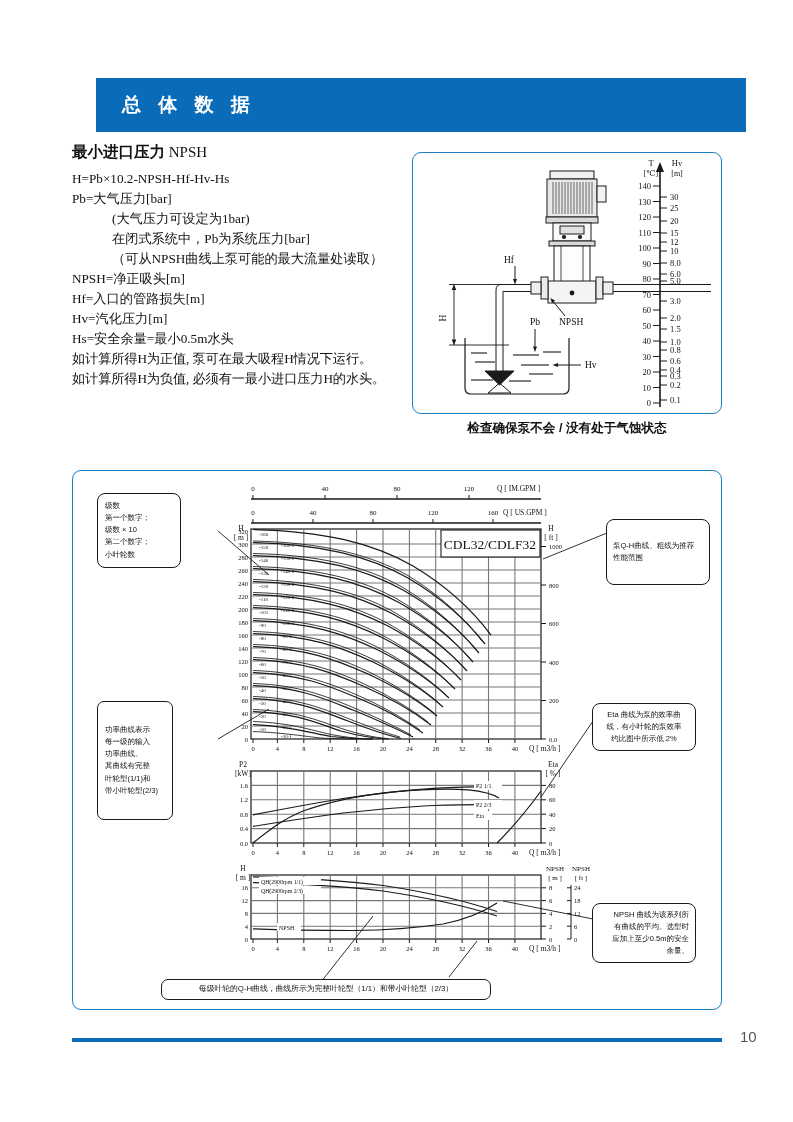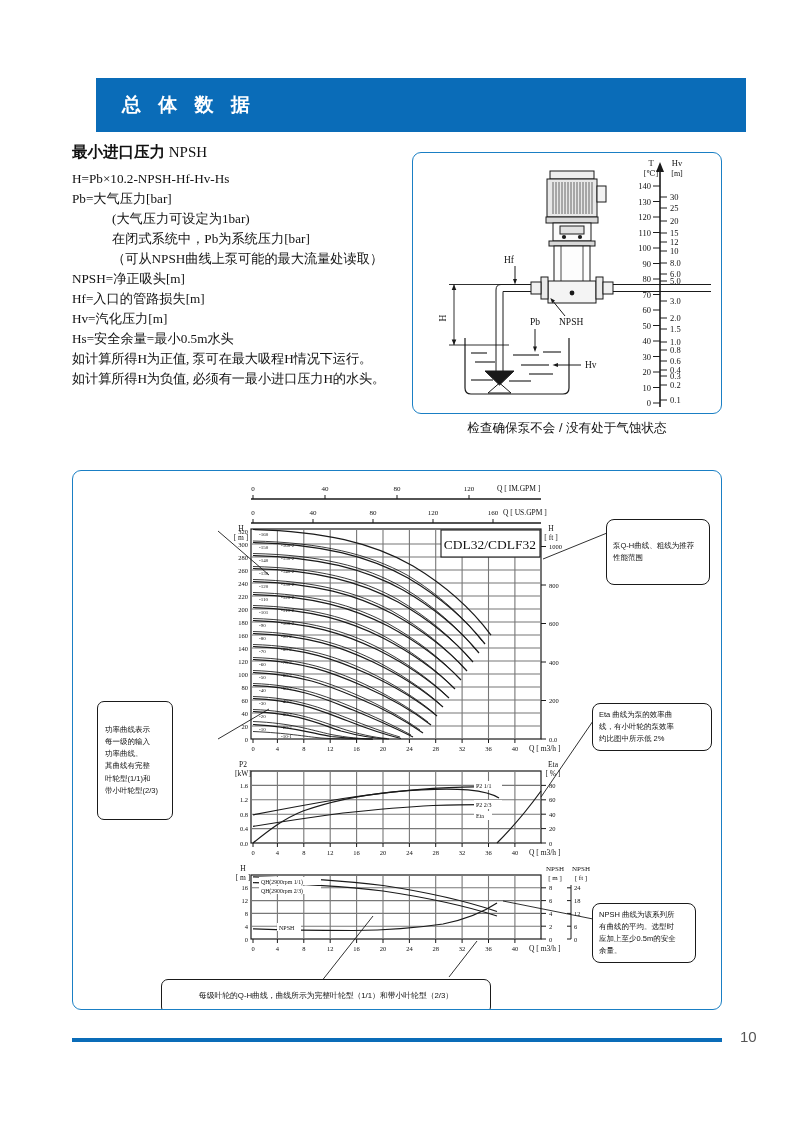--- a/index.html
+++ b/index.html
@@ -71,6 +71,7 @@
     font-size: 12.6px;
     font-family: "Liberation Sans","DejaVu Sans",sans-serif;
     color: #111;
+    font-weight: bold;
   }
 
   

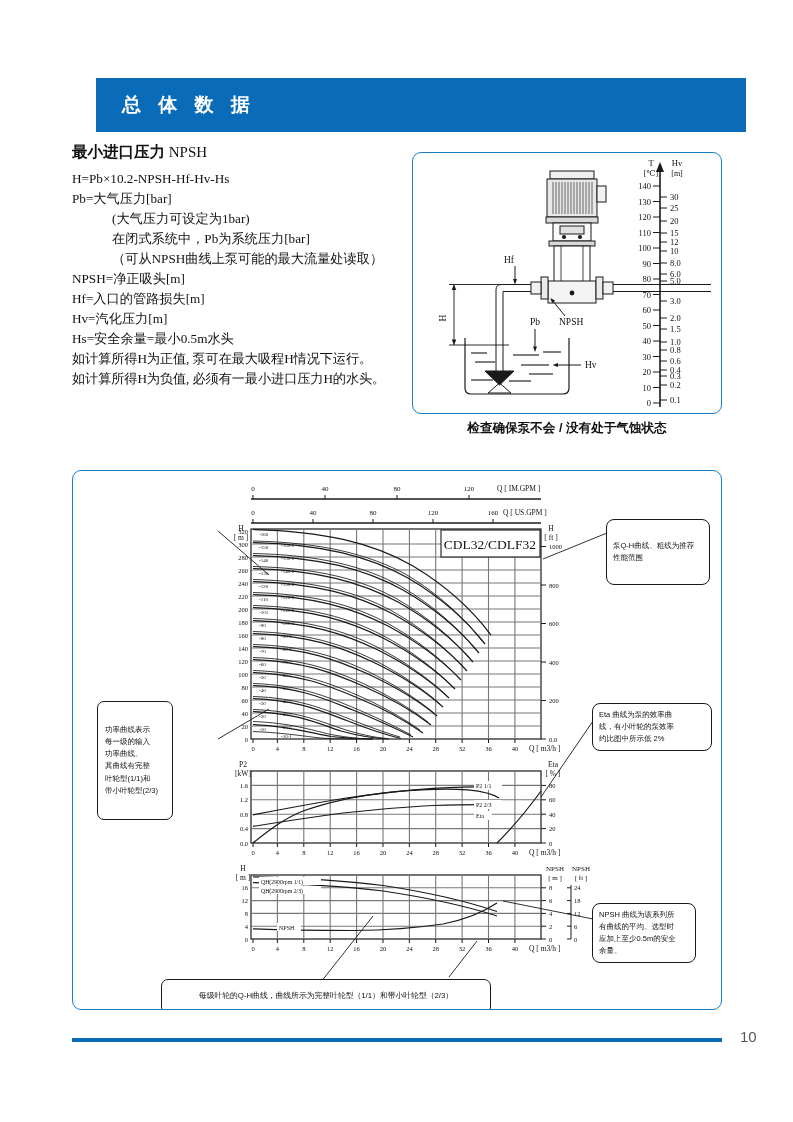--- a/index.html
+++ b/index.html
@@ -742,6 +742,13 @@
   </svg>
 
   
+  <div style="position:absolute; left:24px; top:22px; width:84px; border:1px solid #1a1a1a; border-radius:8px; background:#fff; padding:6px 7px; font-size:7.5px; line-height:1.62; font-family:'Liberation Sans','DejaVu Sans',sans-serif;">
+    <div>级数</div>
+    <div>第一个数字；</div>
+    <div>级数 × 10</div>
+    <div>第二个数字；</div>
+    <div>小叶轮数</div>
+  </div>
 
   <div style="position:absolute; left:533px; top:48px; width:104px; border:1px solid #1a1a1a; border-radius:8px; background:#fff; padding:20px 6px; font-size:7.5px; line-height:1.6; font-family:'Liberation Sans','DejaVu Sans',sans-serif;">
     <div>泵Q-H曲线、粗线为推荐</div>

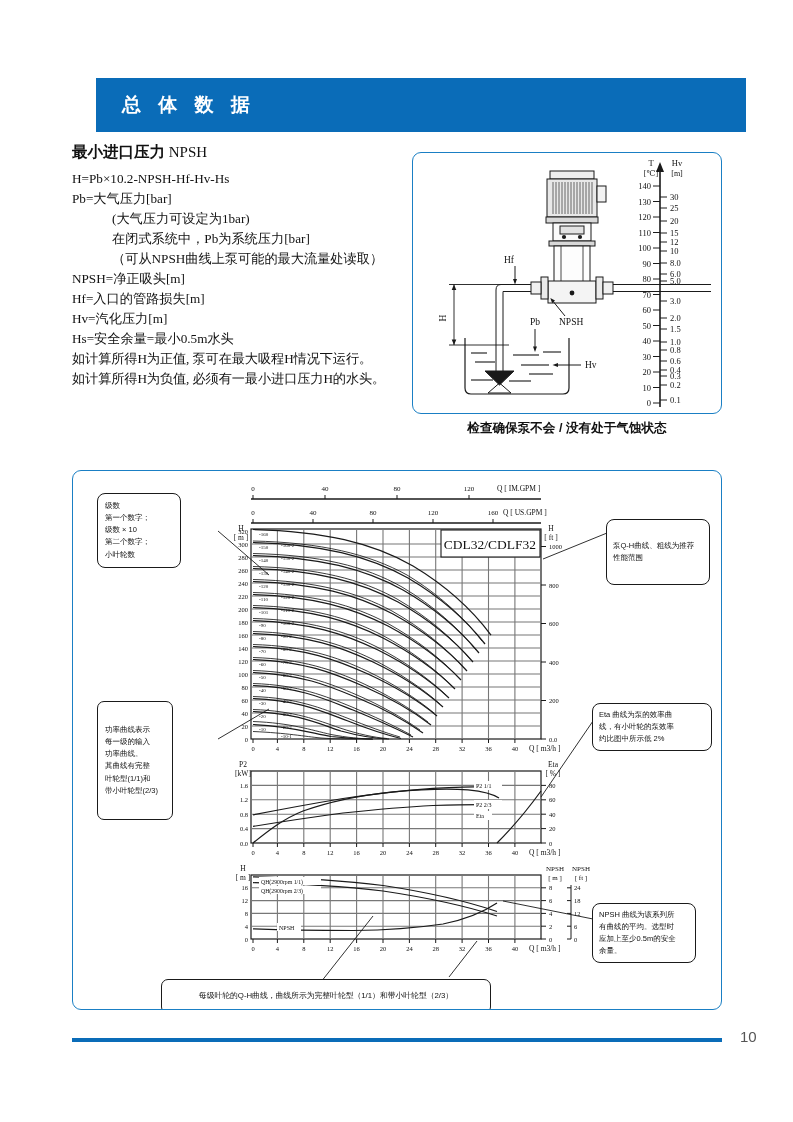--- a/index.html
+++ b/index.html
@@ -764,7 +764,7 @@
     <div>带小叶轮型(2/3)</div>
   </div>
 
-  <div style="position:absolute; left:519px; top:232px; width:120px; border:1px solid #1a1a1a; border-radius:8px; background:#fff; padding:5px 6px; font-size:7.5px; line-height:1.6; font-family:'Liberation Sans','DejaVu Sans',sans-serif;">
+  <div style="position:absolute; left:519px; top:232px; width:104px; border:1px solid #1a1a1a; border-radius:8px; background:#fff; padding:5px 6px; font-size:7.5px; line-height:1.6; font-family:'Liberation Sans','DejaVu Sans',sans-serif;text-align:center;">
     <div>Eta 曲线为泵的效率曲</div>
     <div>线，有小叶轮的泵效率</div>
     <div>约比图中所示低 2%</div>

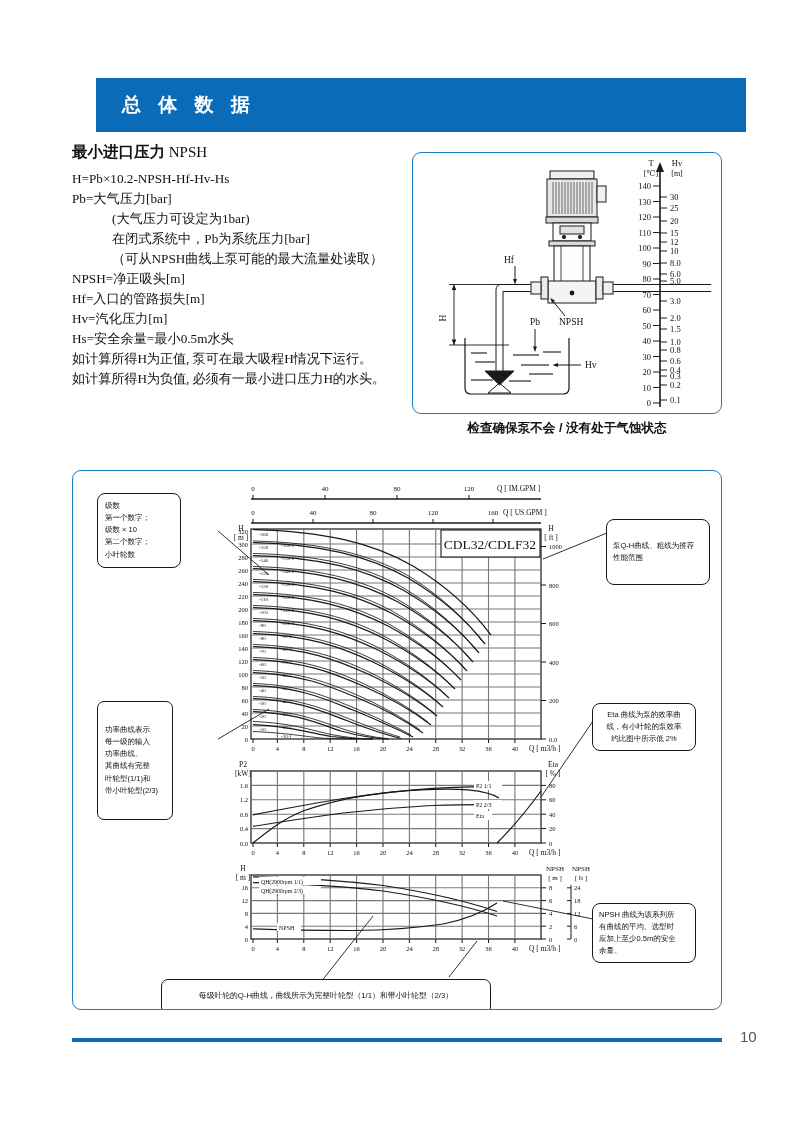--- a/index.html
+++ b/index.html
@@ -770,7 +770,7 @@
     <div>约比图中所示低 2%</div>
   </div>
 
-  <div style="position:absolute; left:519px; top:432px; width:104px; border:1px solid #1a1a1a; border-radius:8px; background:#fff; padding:5px 6px; font-size:7.5px; line-height:1.6; font-family:'Liberation Sans','DejaVu Sans',sans-serif;">
+  <div style="position:absolute; left:519px; top:432px; width:104px; border:1px solid #1a1a1a; border-radius:8px; background:#fff; padding:5px 6px; font-size:7.5px; line-height:1.6; font-family:'Liberation Sans','DejaVu Sans',sans-serif;text-align:right;">
     <div>NPSH 曲线为该系列所</div>
     <div>有曲线的平均。选型时</div>
     <div>应加上至少0.5m的安全</div>

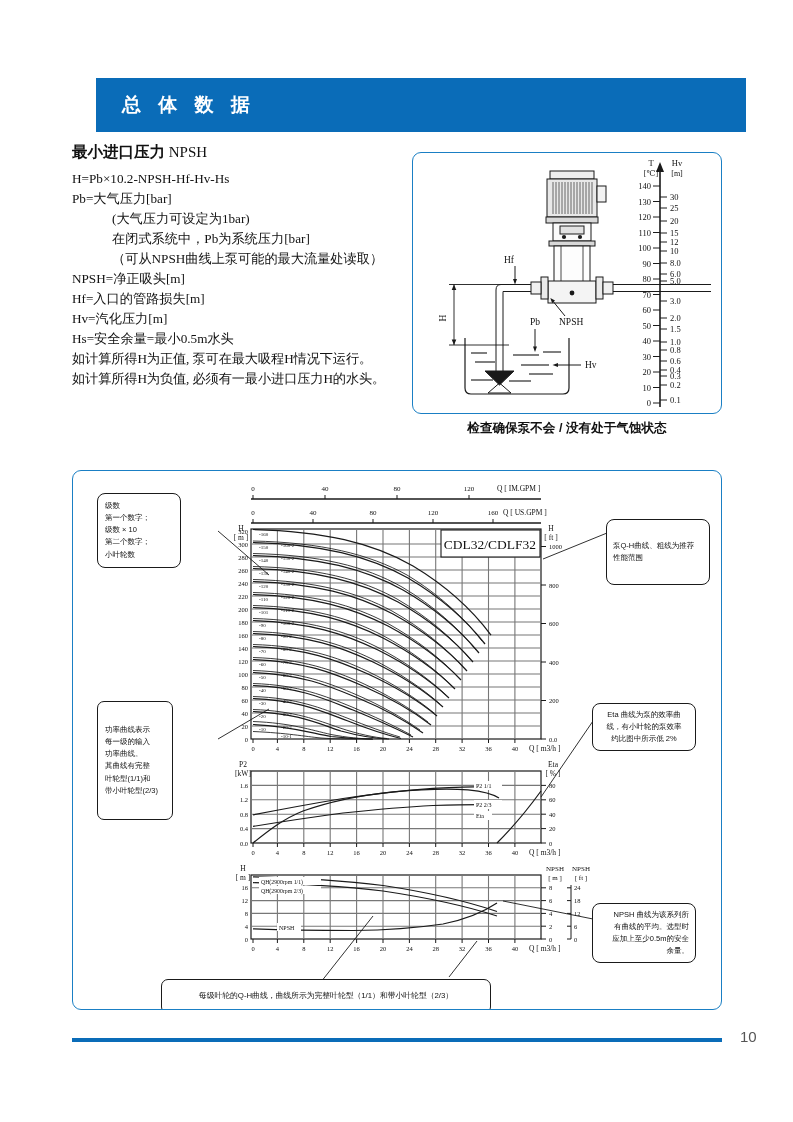--- a/index.html
+++ b/index.html
@@ -777,7 +777,7 @@
     <div>余量。</div>
   </div>
 
-  <div style="position:absolute; left:88px; top:508px; width:330px; border:1px solid #1a1a1a; border-radius:7px; background:#fff; padding:11px 8px; font-size:7.8px; line-height:1.4; font-family:'Liberation Sans','DejaVu Sans',sans-serif; text-align:center;">
+  <div style="position:absolute; left:88px; top:508px; width:330px; border:1px solid #1a1a1a; border-radius:7px; background:#fff; padding:4px 8px; font-size:7.8px; line-height:1.4; font-family:'Liberation Sans','DejaVu Sans',sans-serif; text-align:center;">
     <span>每级叶轮的Q-H曲线，曲线所示为完整叶轮型（1/1）和带小叶轮型（2/3）</span>
   </div>
 </div>

